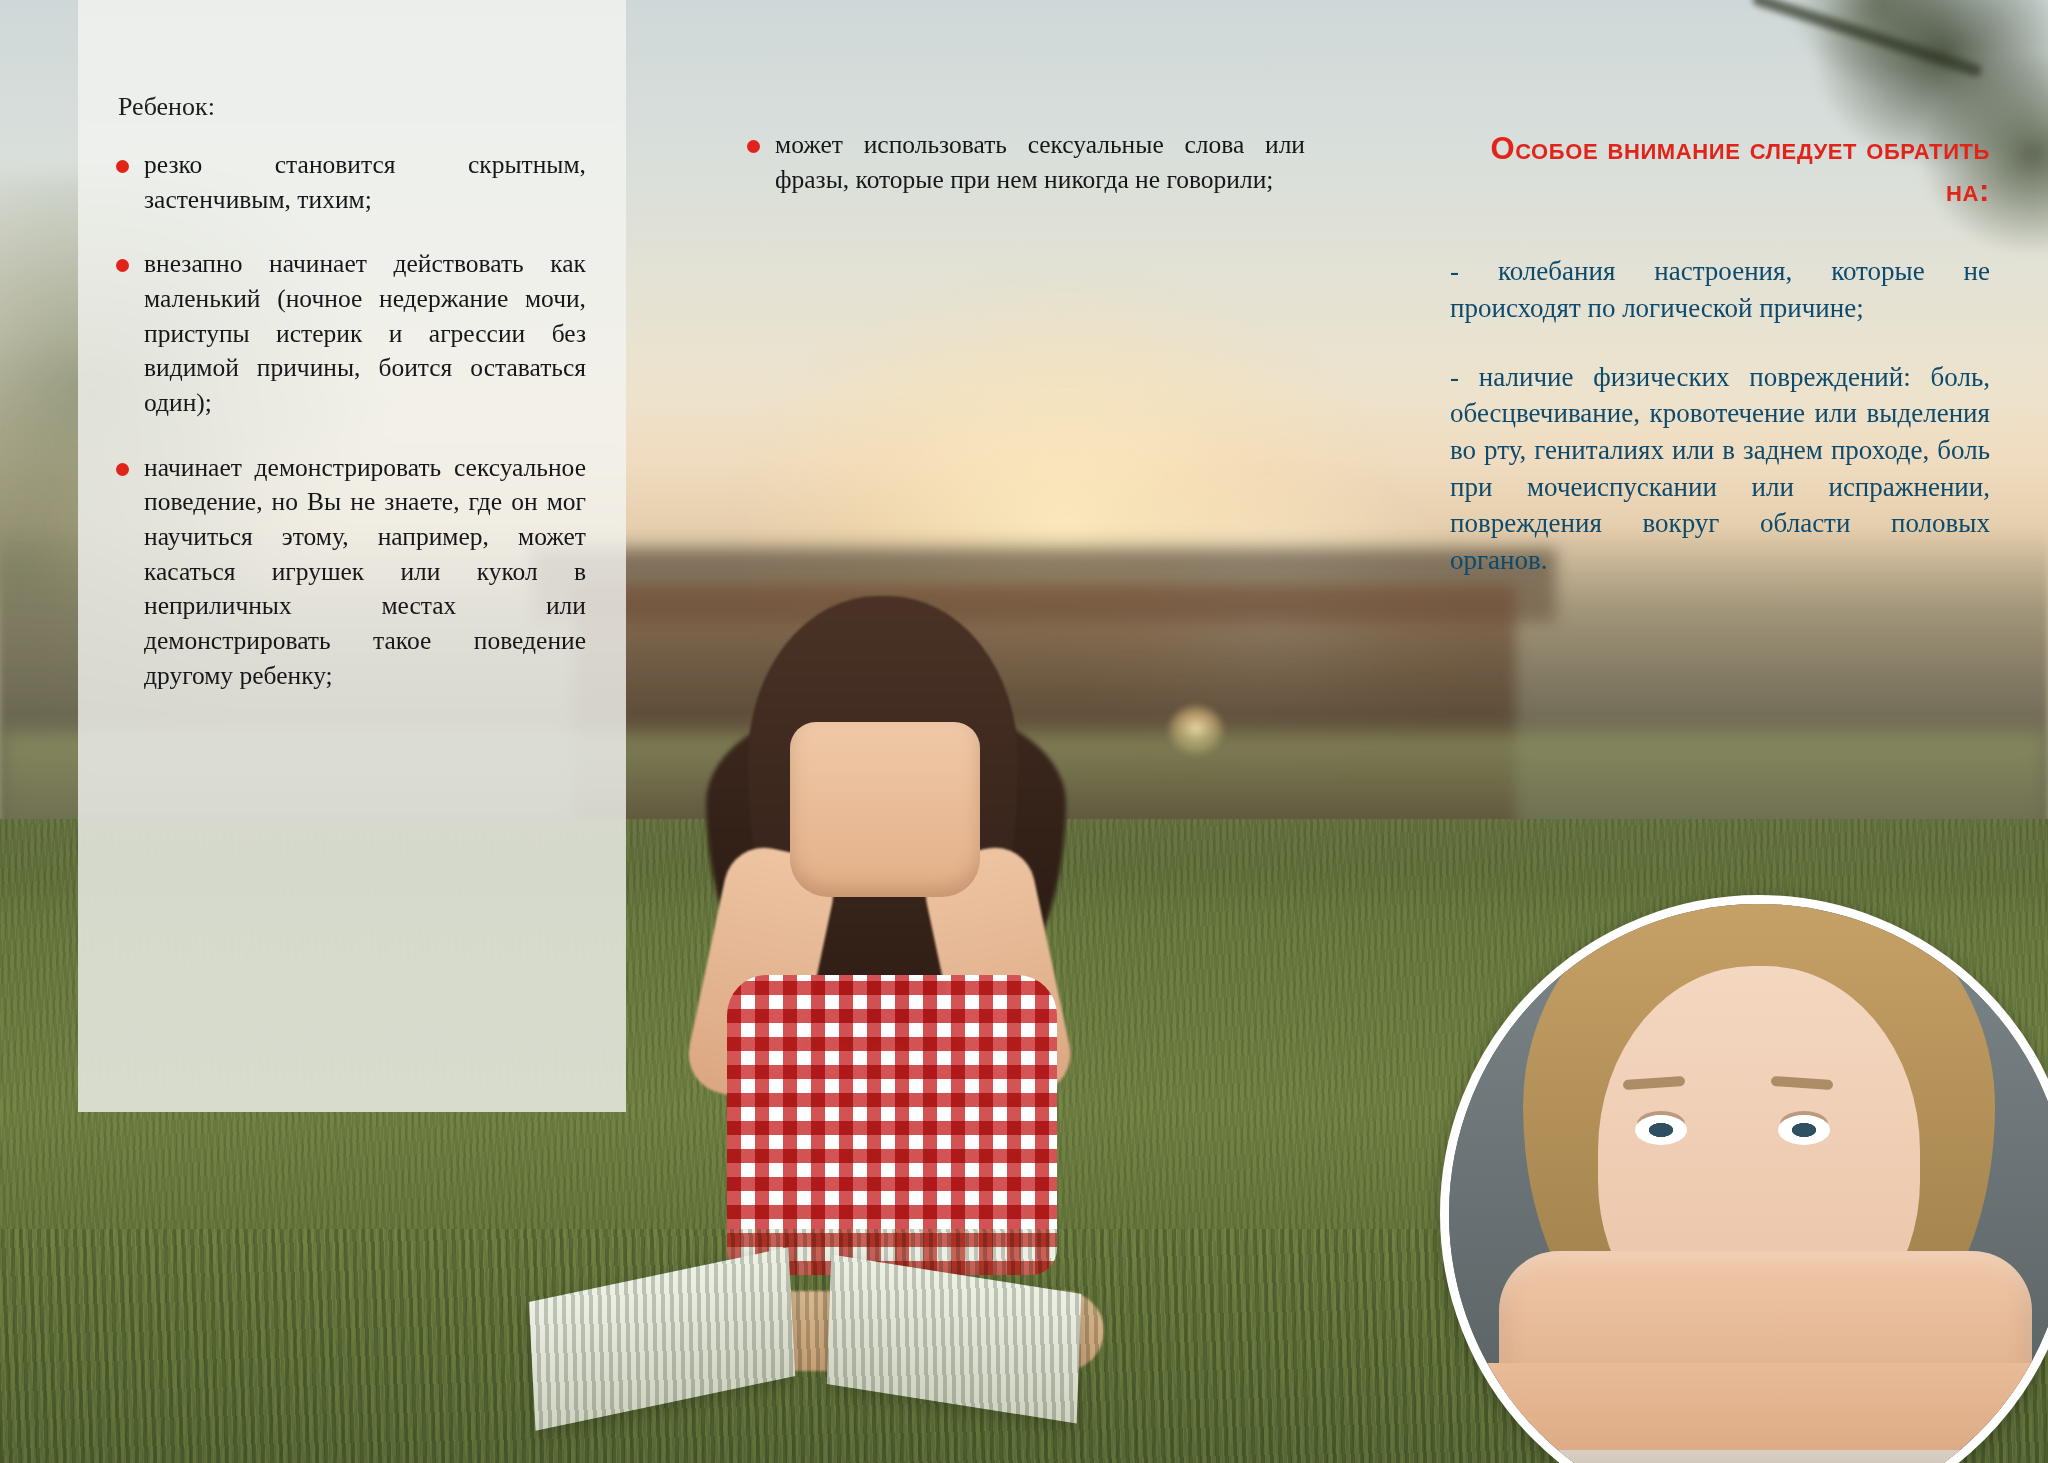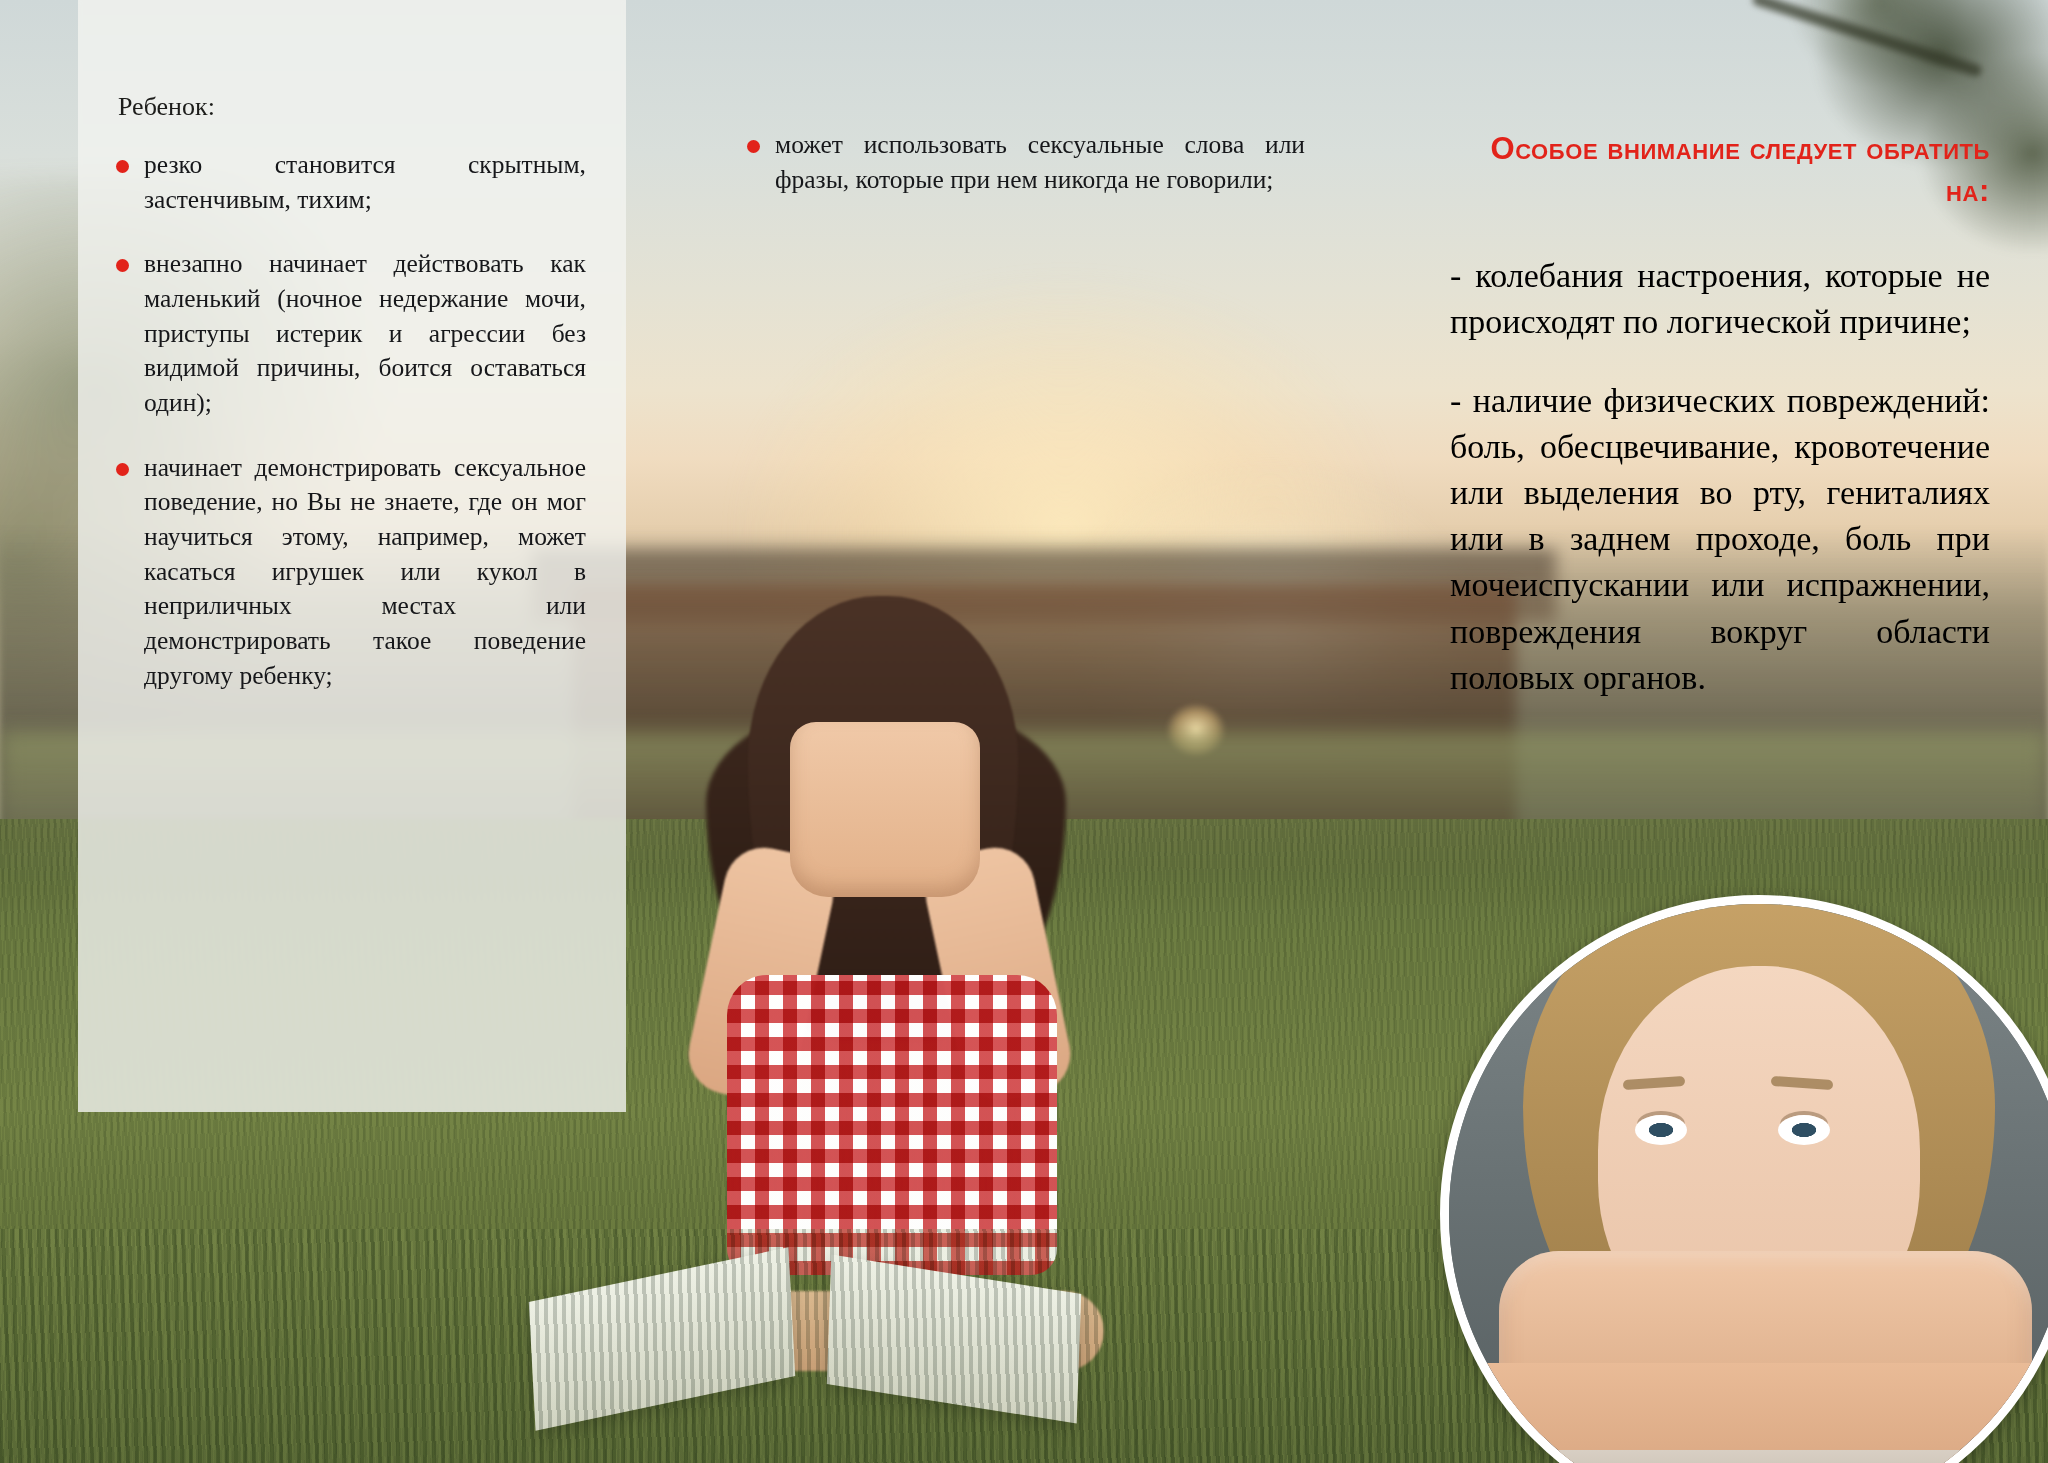--- a/index.html
+++ b/index.html
@@ -264,9 +264,9 @@
     margin-bottom: 42px;
   }
   .panel-right p {
-    font-size: 34px;
+    font-size: 27px;
     line-height: 1.36;
-    color: #000000;
+    color: #0c4a6e;
     text-align: justify;
     text-justify: inter-word;
     margin: 0 0 32px 0;

